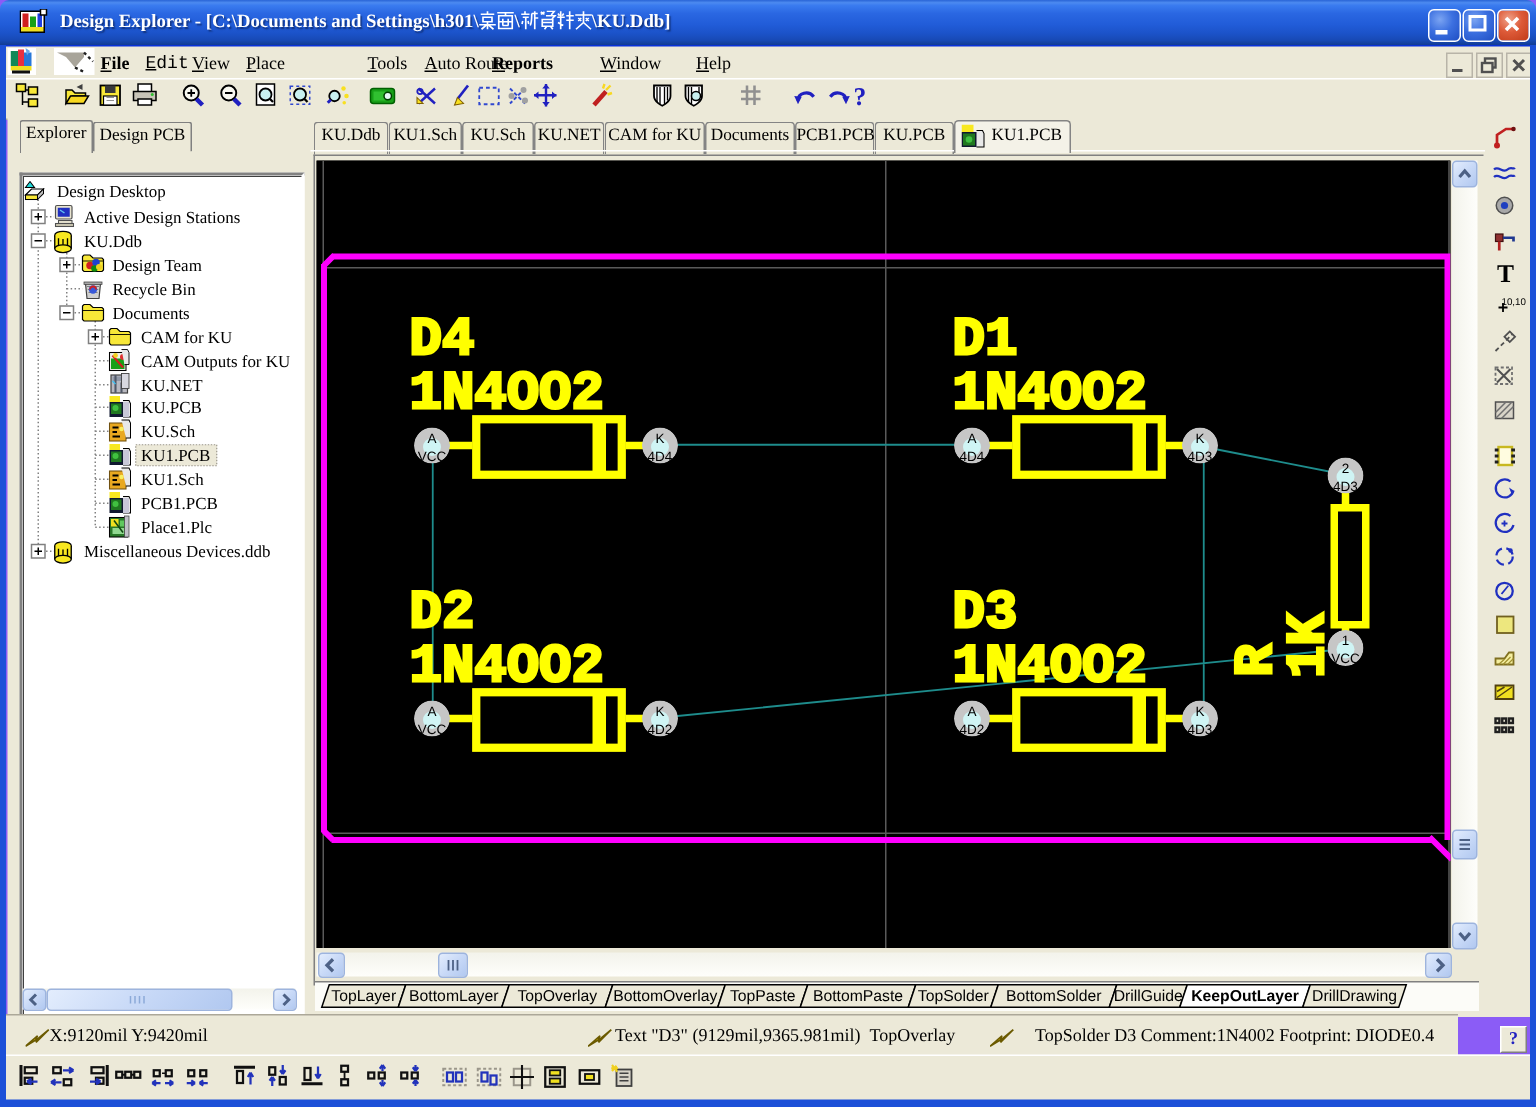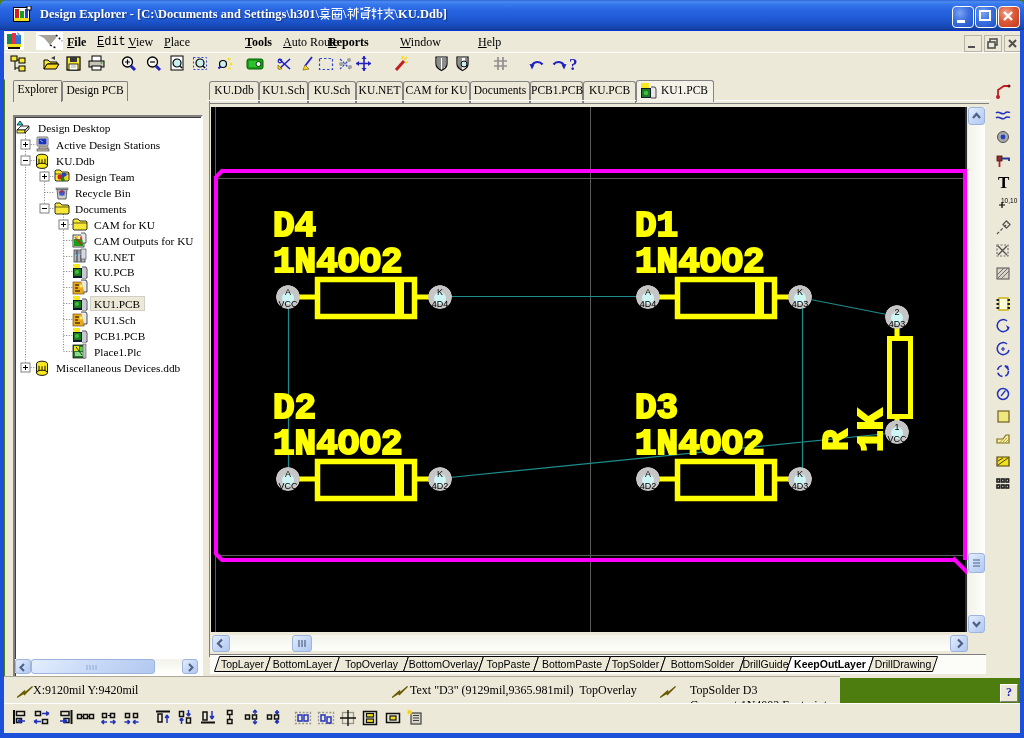--- a/index.html
+++ b/index.html
@@ -3,7 +3,7 @@
 <style>
 html,body{margin:0;padding:0;width:1024px;height:738px;overflow:hidden;background:#ECE9D8;
 font-family:"Liberation Serif",serif;}
-#win{position:absolute;left:0;top:0;width:1024px;height:738px;background:#4d7c0f;}
+#win{position:absolute;left:0;top:0;width:1024px;height:738px;background:#8b5cf6;}
 .abs{position:absolute;}
 
 #titlebar{left:0;top:0;width:1024px;height:30px;

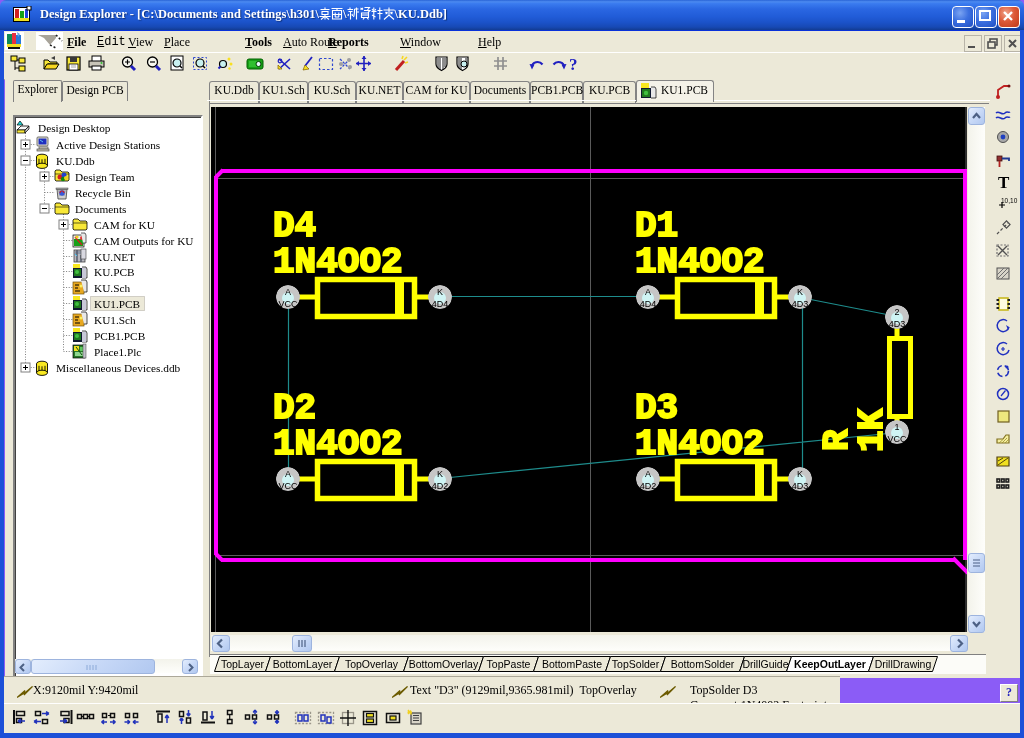--- a/index.html
+++ b/index.html
@@ -124,7 +124,7 @@
   <div class="menuitem" style="left:124px;"><u>V</u>iew</div>
   <div class="menuitem" style="left:160px;"><u>P</u>lace</div>
   <div class="menuitem" style="left:197px;margin-top:40px;"><u>D</u>esign</div>
-  <div class="menuitem" style="left:241px;font-weight:bold;"><u>T</u>ools</div>
+  <div class="menuitem" style="left:241px;"><u>T</u>ools</div>
   <div class="menuitem" style="left:279px;"><u>A</u>uto Route</div>
   <div class="menuitem" style="left:324px;font-weight:bold;"><u>R</u>eports</div>
   <div class="menuitem" style="left:396px;"><u>W</u>indow</div>

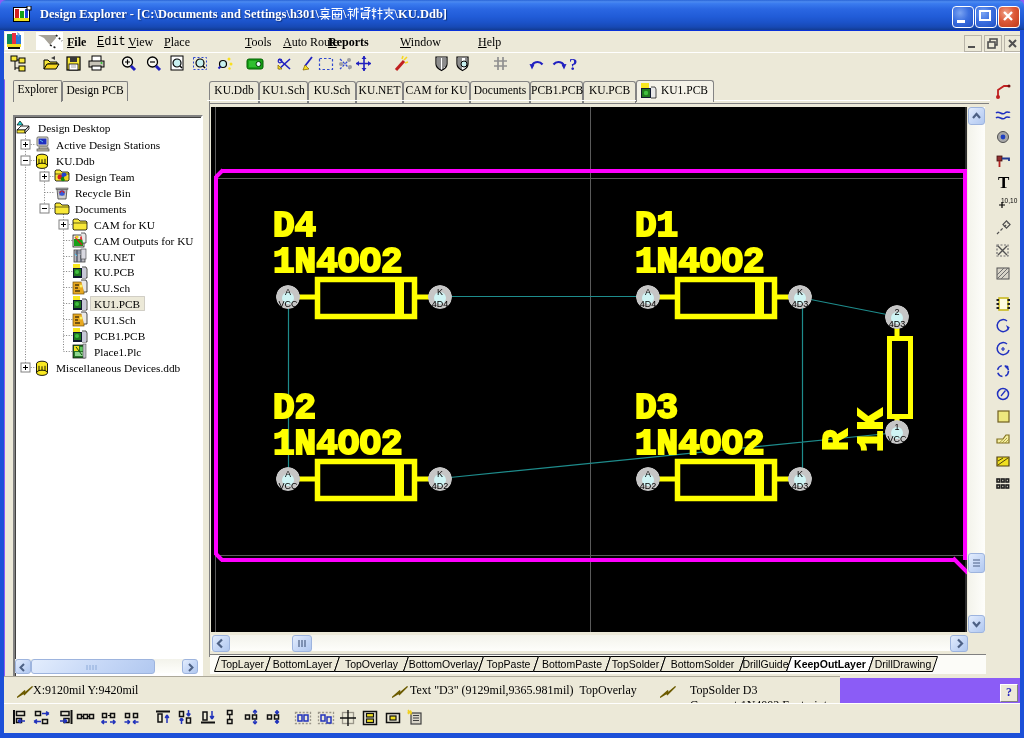--- a/index.html
+++ b/index.html
@@ -128,7 +128,7 @@
   <div class="menuitem" style="left:279px;"><u>A</u>uto Route</div>
   <div class="menuitem" style="left:324px;font-weight:bold;"><u>R</u>eports</div>
   <div class="menuitem" style="left:396px;"><u>W</u>indow</div>
-  <div class="menuitem" style="left:474px;"><u>H</u>elp</div>
+  <div class="menuitem" style="left:460px;"><u>H</u>elp</div>
   <div class="abs" style="left:960px;top:4px;width:16px;height:15px;background:#ECE9D8;border:1px solid #B8B4A8;"><svg width="17" height="16">
           <rect x="3" y="10" width="7" height="2" fill="#505050"></rect>
         </svg></div>

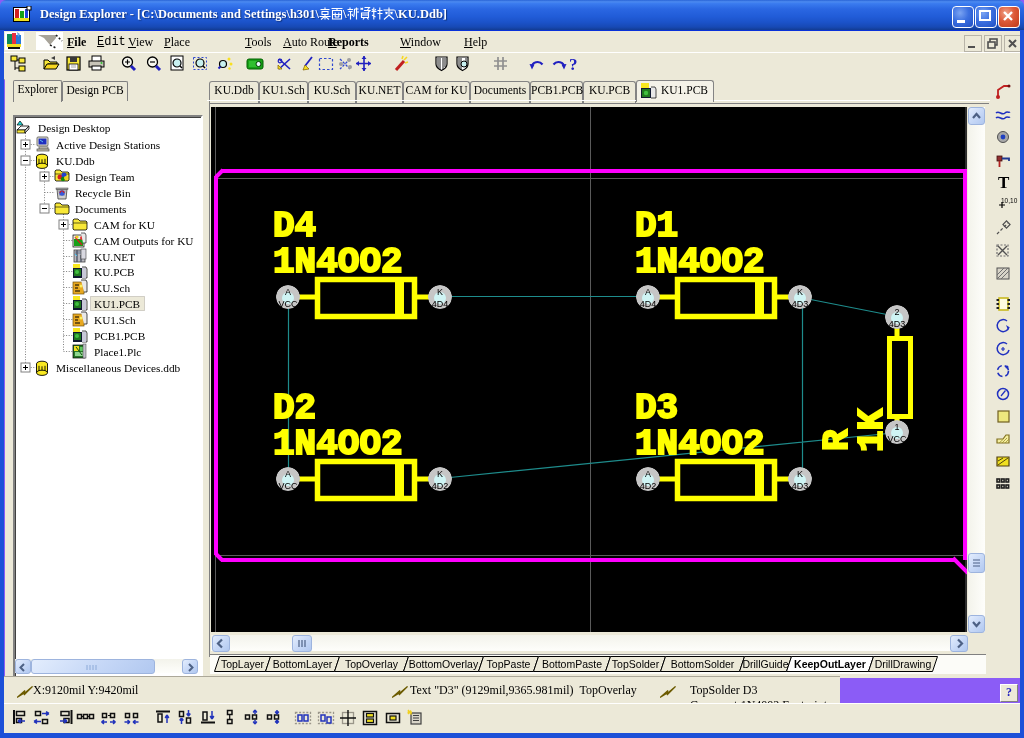--- a/index.html
+++ b/index.html
@@ -45,7 +45,7 @@
 
 #layerstrip{left:210px;top:654px;width:776px;height:20px;background:#fff;}
 
-#statusbar{left:4px;top:676px;width:836px;height:27px;background:#ECE9D8;border-top:1px solid #ACA899;font-size:12px;}
+#statusbar{left:4px;top:676px;width:968px;height:27px;background:#ECE9D8;border-top:1px solid #ACA899;font-size:12px;}
 #botbar{left:4px;top:703px;width:1016px;height:30px;background:#ECE9D8;border-top:1px solid #fff;}
 
 .wborder{background:#1C50D8;}

